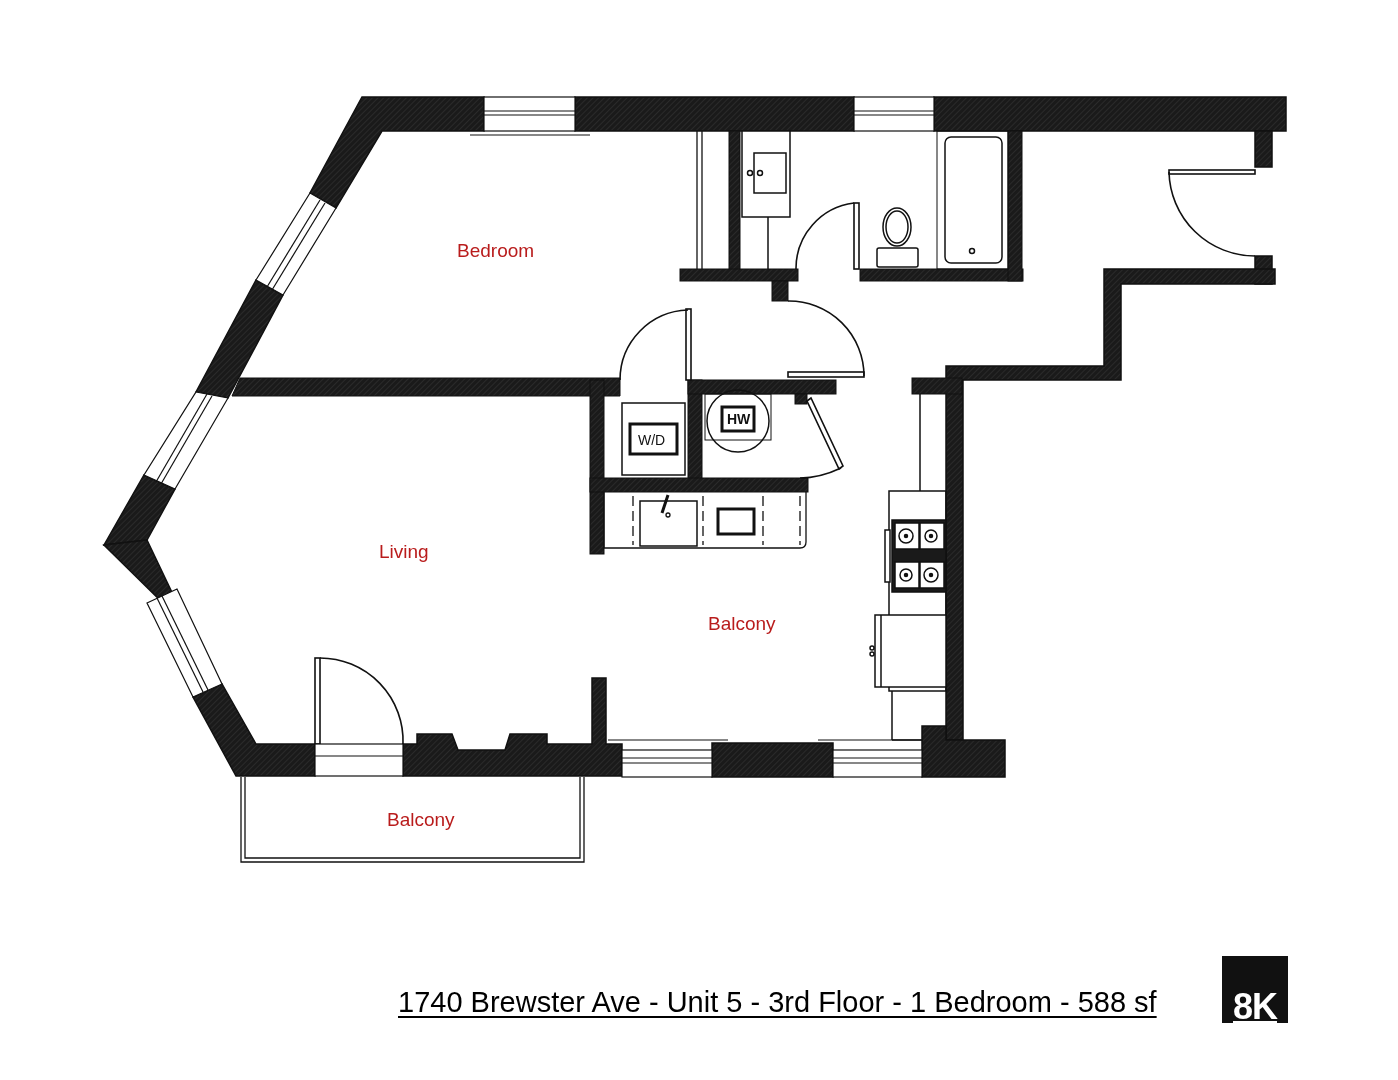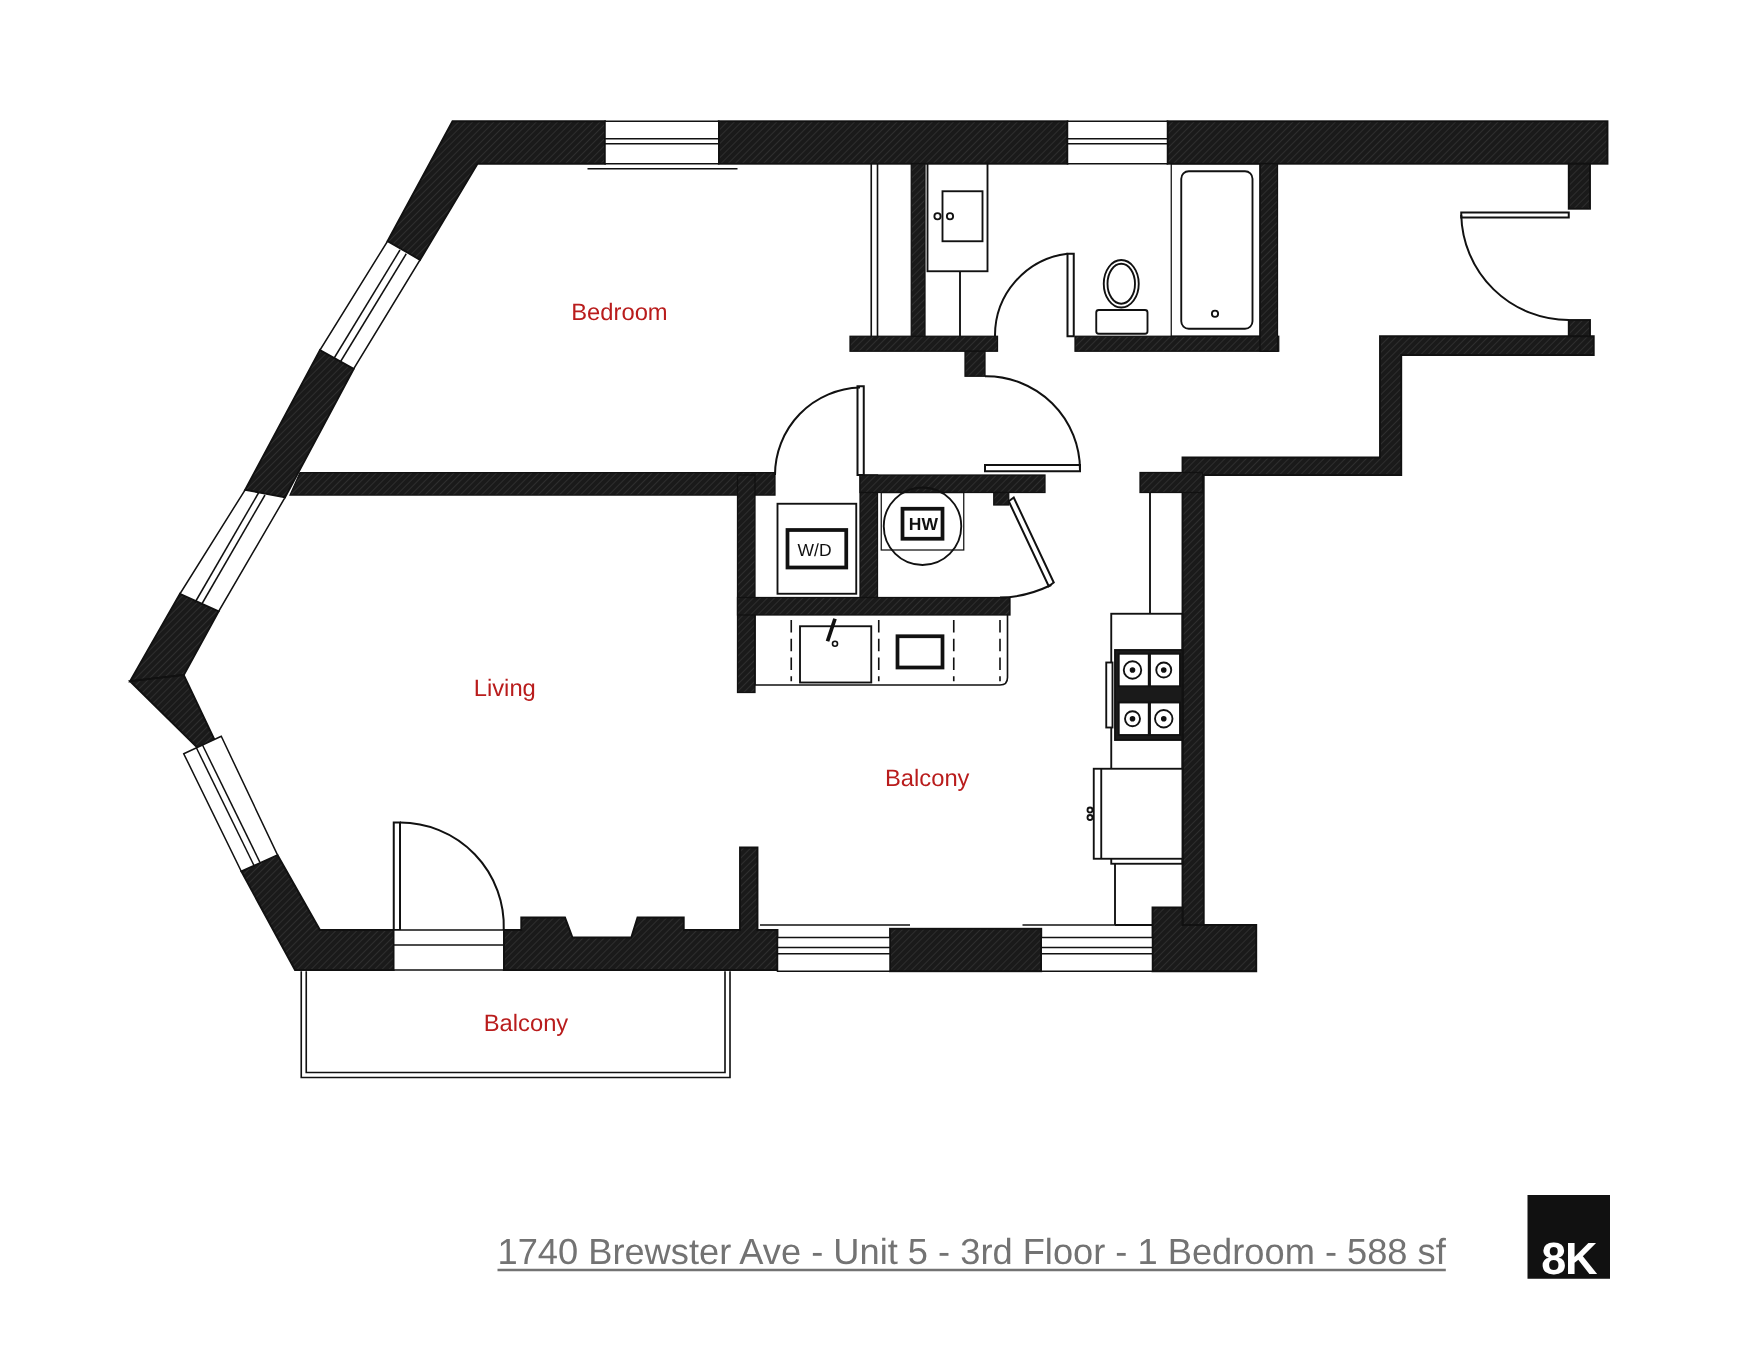--- a/index.html
+++ b/index.html
@@ -6,7 +6,7 @@
     body { width: 1398px; height: 1080px; position: relative; overflow: hidden; font-family: "Liberation Sans", sans-serif; }
     #plan { position: absolute; left: 0; top: 0; }
     .room-label { position: absolute; font-family: "Liberation Sans", sans-serif; font-size: 19px; color: #b91c1c; white-space: nowrap; }
-    .caption { position: absolute; left: 398px; top: 986px; font-family: "Liberation Sans", sans-serif; font-size: 29px; color: #737373; text-decoration: underline; text-decoration-thickness: 2px; text-underline-offset: 4px; white-space: nowrap; }
+    .caption { position: absolute; left: 398px; top: 986px; font-family: "Liberation Sans", sans-serif; font-size: 29px; color: #000000; text-decoration: underline; text-decoration-thickness: 2px; text-underline-offset: 4px; white-space: nowrap; }
     .logo { position: absolute; left: 1222px; top: 956px; width: 66px; height: 67px; background: #111; color: #fff; font-family: "Liberation Sans", sans-serif; font-weight: bold; font-size: 36px; line-height: 1; display: flex; align-items: flex-end; justify-content: center; padding-bottom: 0; box-sizing: border-box; letter-spacing: -1px; }
     .logo span { display: block; margin-bottom: -2px; }
     .appl-label { font-family: "Liberation Sans", sans-serif; font-size: 14px; fill: #111; }

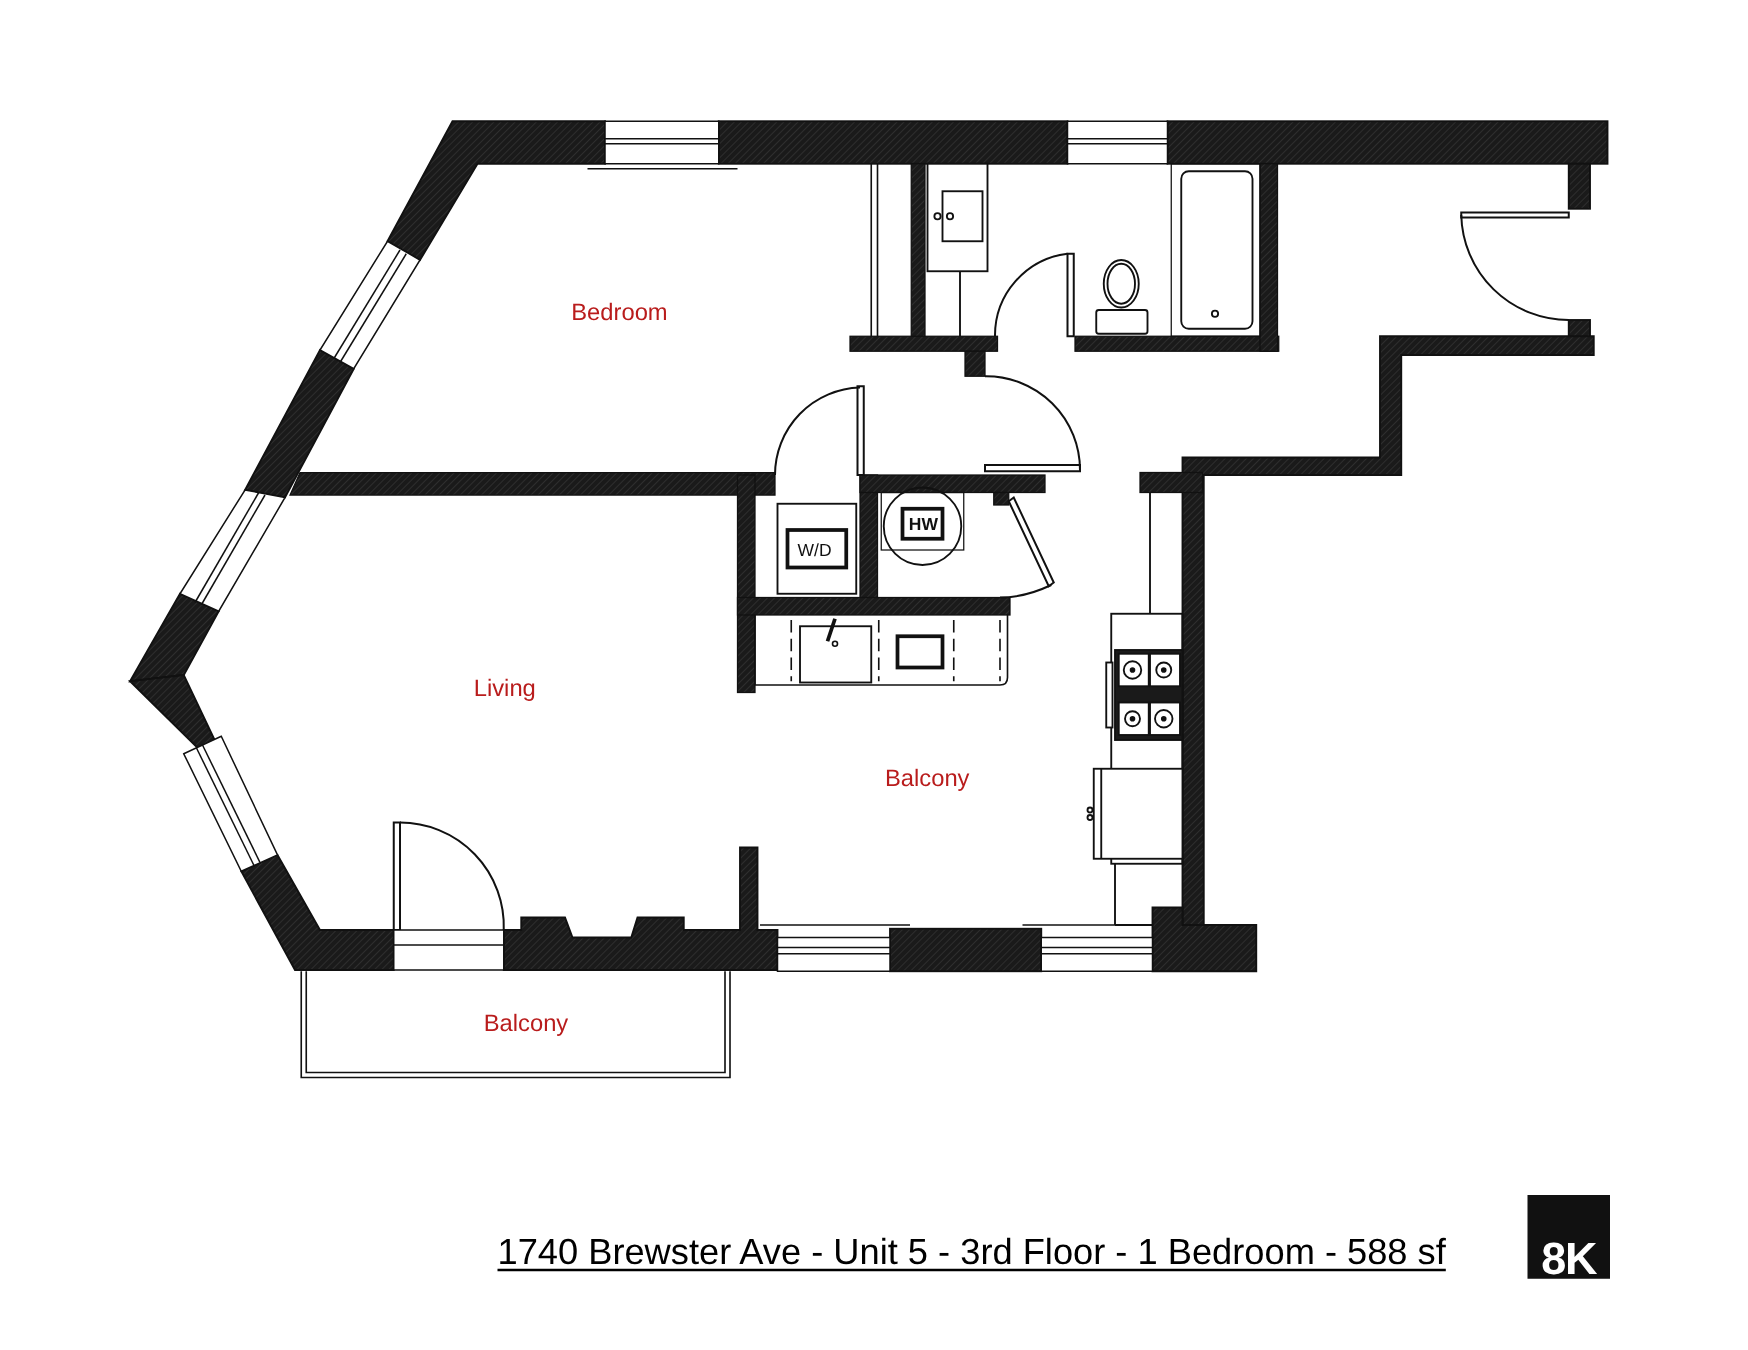--- a/index.html
+++ b/index.html
@@ -7,7 +7,7 @@
     #plan { position: absolute; left: 0; top: 0; }
     .room-label { position: absolute; font-family: "Liberation Sans", sans-serif; font-size: 19px; color: #b91c1c; white-space: nowrap; }
     .caption { position: absolute; left: 398px; top: 986px; font-family: "Liberation Sans", sans-serif; font-size: 29px; color: #000000; text-decoration: underline; text-decoration-thickness: 2px; text-underline-offset: 4px; white-space: nowrap; }
-    .logo { position: absolute; left: 1222px; top: 956px; width: 66px; height: 67px; background: #111; color: #fff; font-family: "Liberation Sans", sans-serif; font-weight: bold; font-size: 36px; line-height: 1; display: flex; align-items: flex-end; justify-content: center; padding-bottom: 0; box-sizing: border-box; letter-spacing: -1px; }
+    .logo { position: absolute; left: 1222px; top: 956px; width: 66px; height: 67px; background: #111; color: #fff; font-family: "Liberation Sans", sans-serif; font-weight: bold; font-size: 36px; line-height: 1; display: flex; align-items: flex-end; justify-content: center; padding-bottom: 0; box-sizing: border-box; letter-spacing: -1px; text-decoration: underline; }
     .logo span { display: block; margin-bottom: -2px; }
     .appl-label { font-family: "Liberation Sans", sans-serif; font-size: 14px; fill: #111; }
     .appl-label-b { font-family: "Liberation Sans", sans-serif; font-size: 14px; font-weight: bold; fill: #111; }

